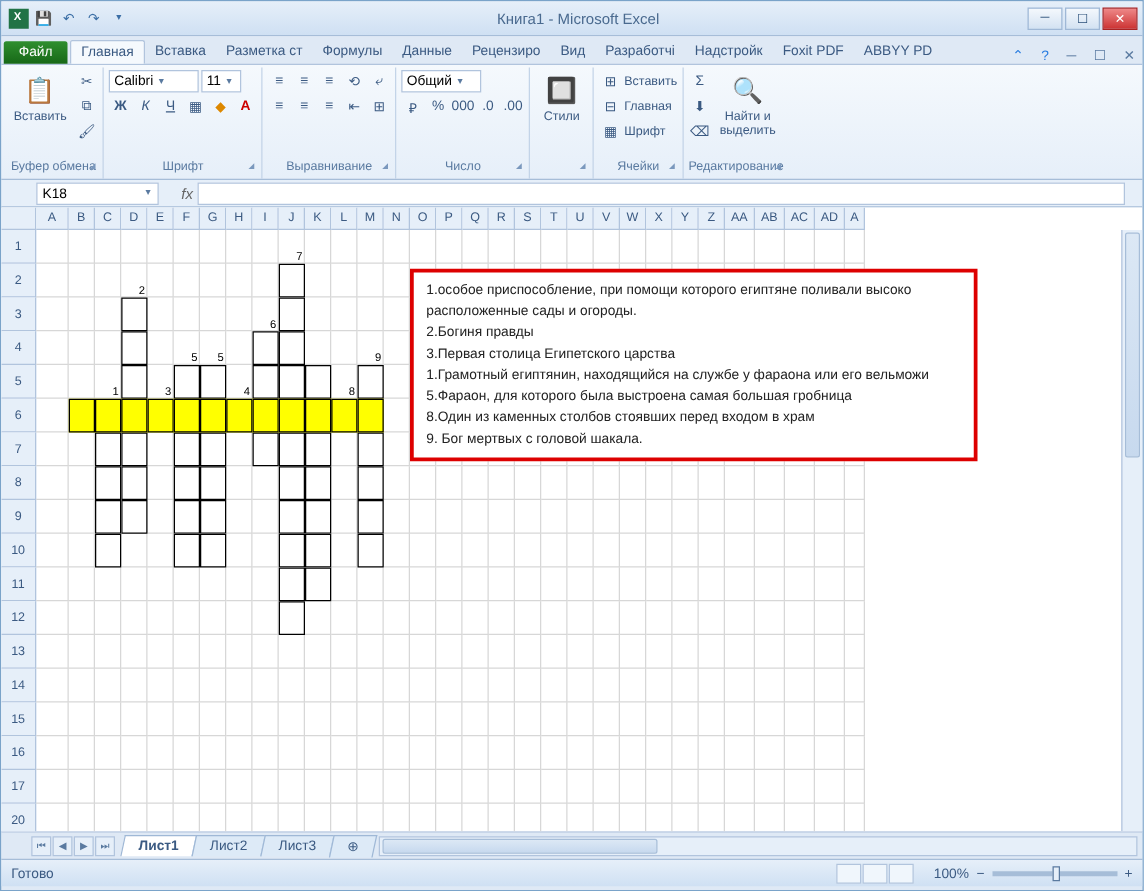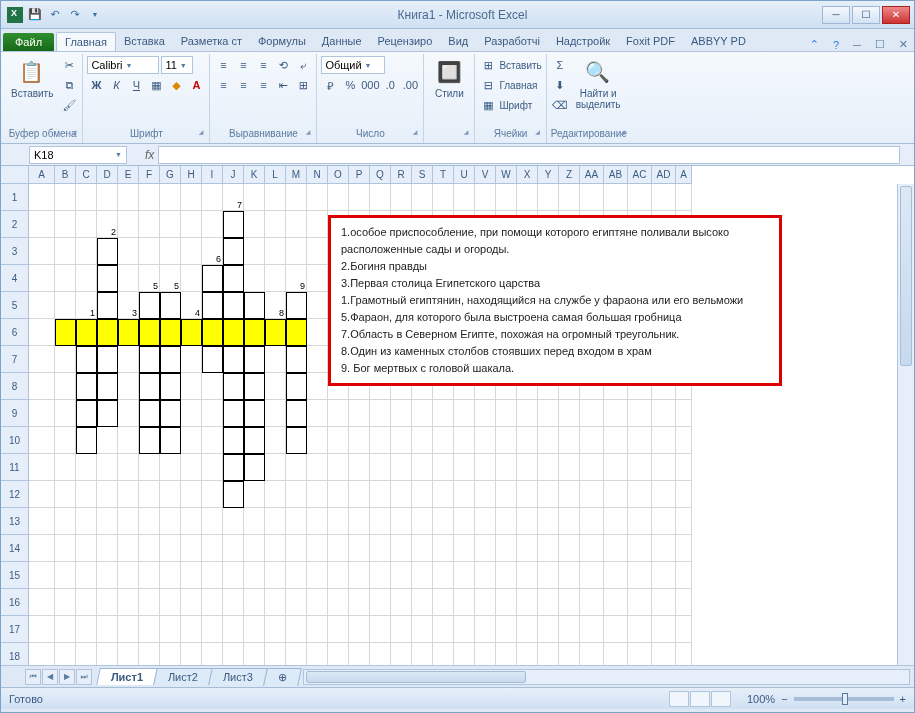--- a/index.html
+++ b/index.html
@@ -958,7 +958,6 @@
       <div>3.Первая столица Египетского царства</div>
       <div>1.Грамотный египтянин, находящийся на службе у фараона или его вельможи</div>
       <div>5.Фараон, для которого была выстроена самая большая гробница</div>
-      <div>7.Область в Северном Египте, похожая на огромный треугольник.</div>
       <div>8.Один из каменных столбов стоявших перед входом в храм</div>
       <div>9. Бог мертвых с головой шакала.</div>
     </div>

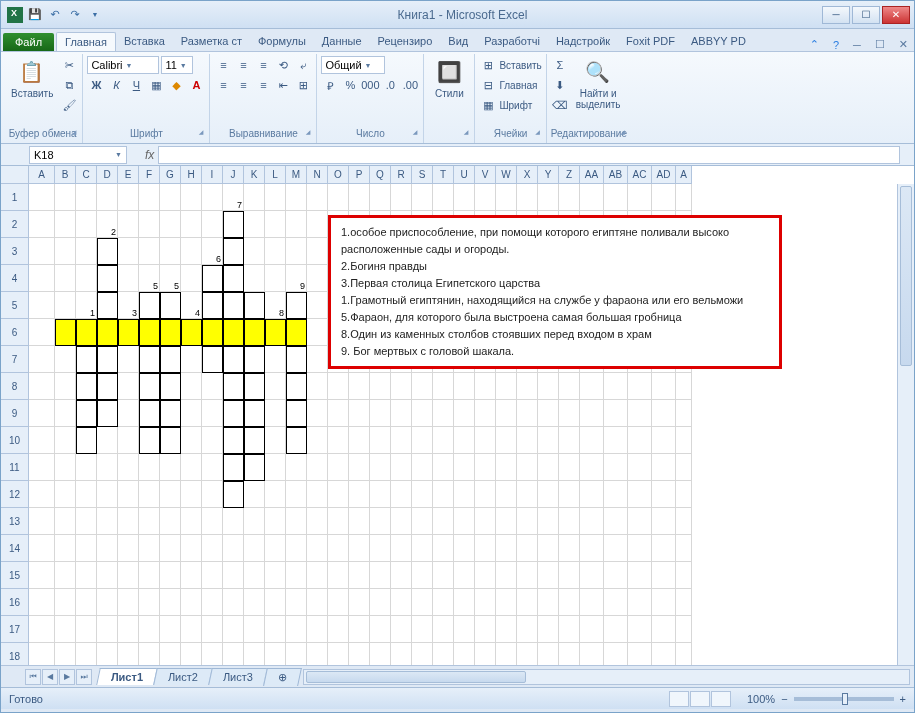--- a/index.html
+++ b/index.html
@@ -304,7 +304,7 @@
       <div class="rowhead">15</div>
       <div class="rowhead">16</div>
       <div class="rowhead">17</div>
-      <div class="rowhead">18</div>
+      <div class="rowhead">20</div>
     </div>
   <div class="grid" id="grid">
       <div class="cell" style="left: 0px; top: 0px; width: 26px; height: 27px;"></div>

